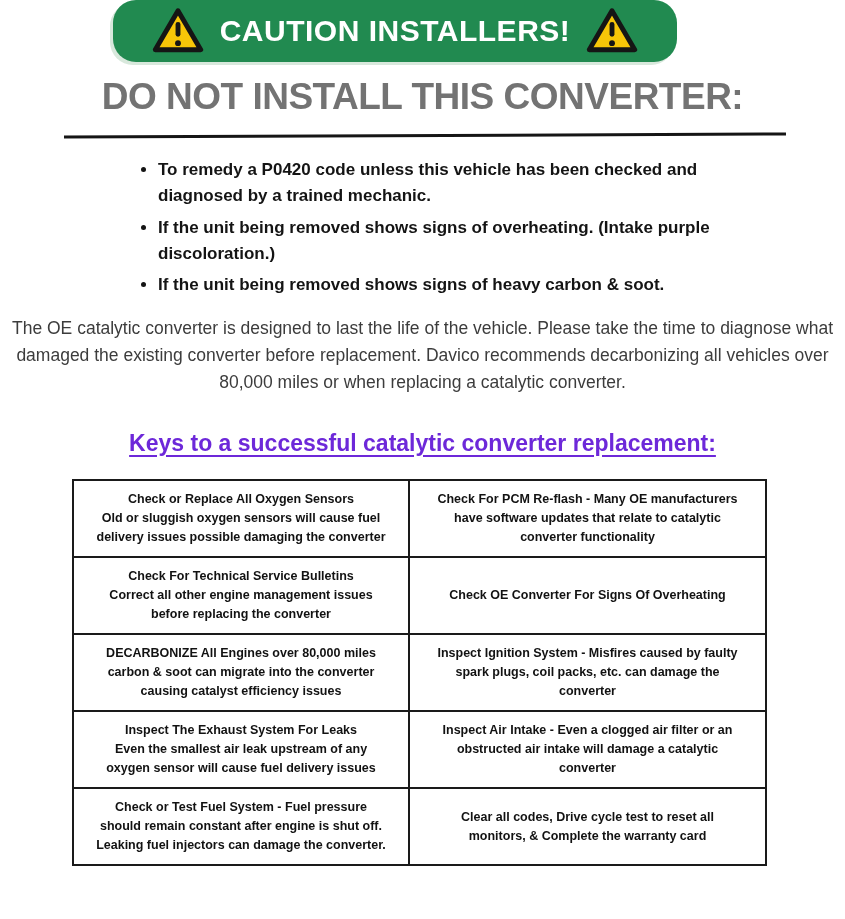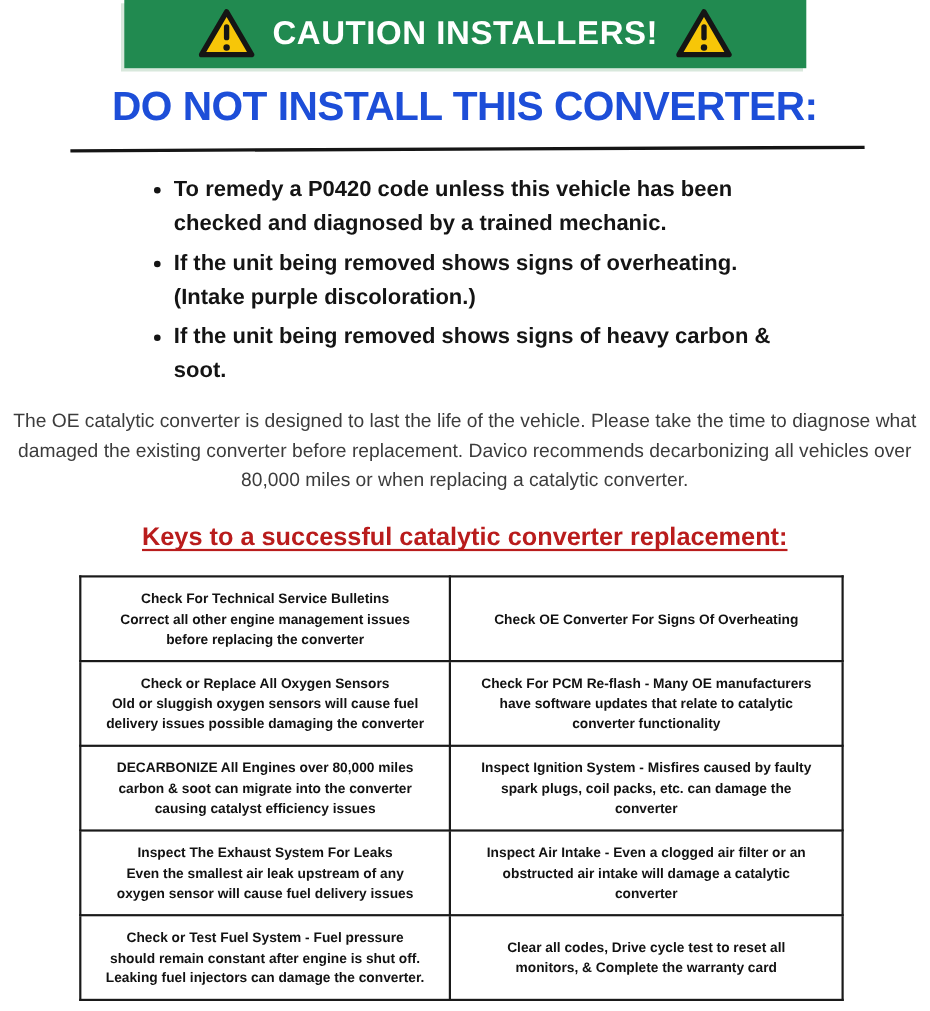--- a/index.html
+++ b/index.html
@@ -11,10 +11,10 @@
 
   
   .banner {
-    width: 620px; height: 62px; margin: 0 auto 0 113px;
+    width: 564px; height: 62px; margin: 0 auto 0 113px;
     background: #218a50;
     box-shadow: -3px 3px 0 #d8e8dc;
-    display: flex; align-items: center; justify-content: center; gap: 16px;
+    display: flex; align-items: center; justify-content: center; gap: 16px; border-radius: 23px;
   }
   .banner-text {
     color: #ffffff; font-size: 30px; font-weight: 800;

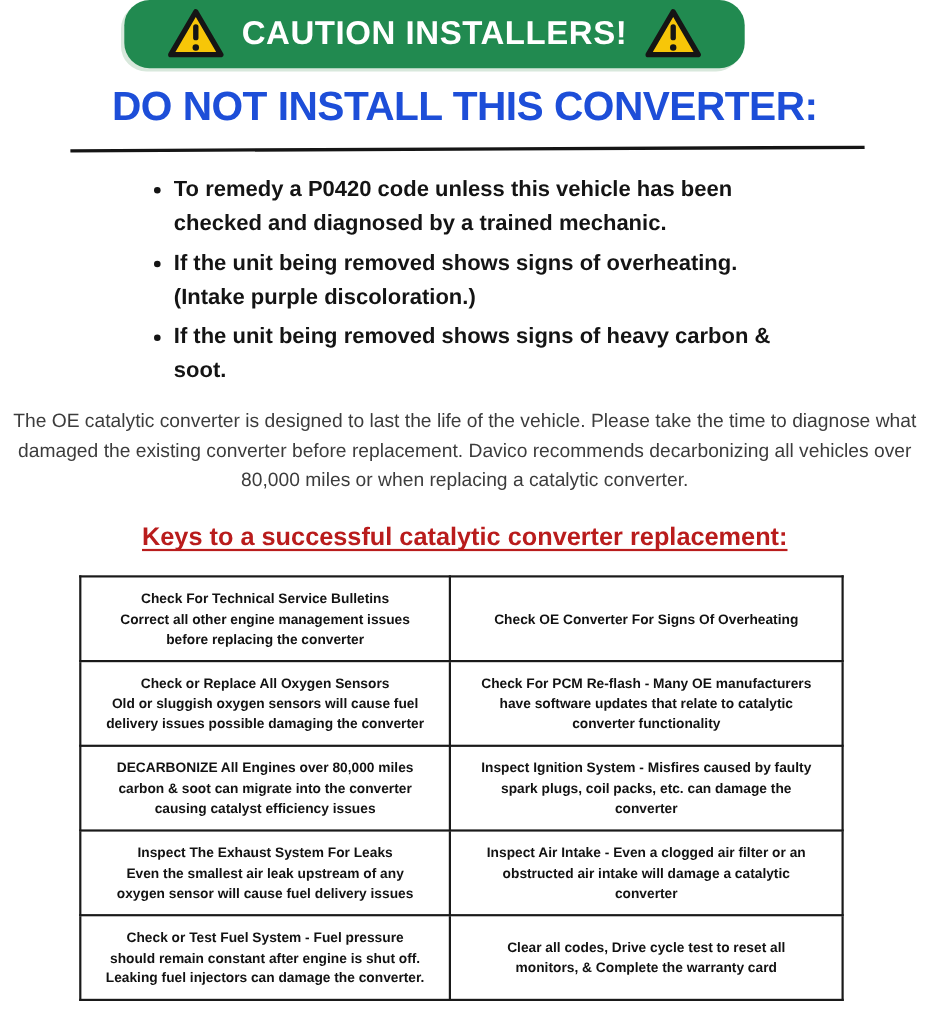--- a/index.html
+++ b/index.html
@@ -25,7 +25,7 @@
   
   .main-heading {
     margin: 14px 0 0 0; text-align: center;
-    font-size: 37px; font-weight: 800; color: #1d4ed8;
+    font-size: 37px; font-weight: 800; color: #737373;
     letter-spacing: -0.5px;
   }
 

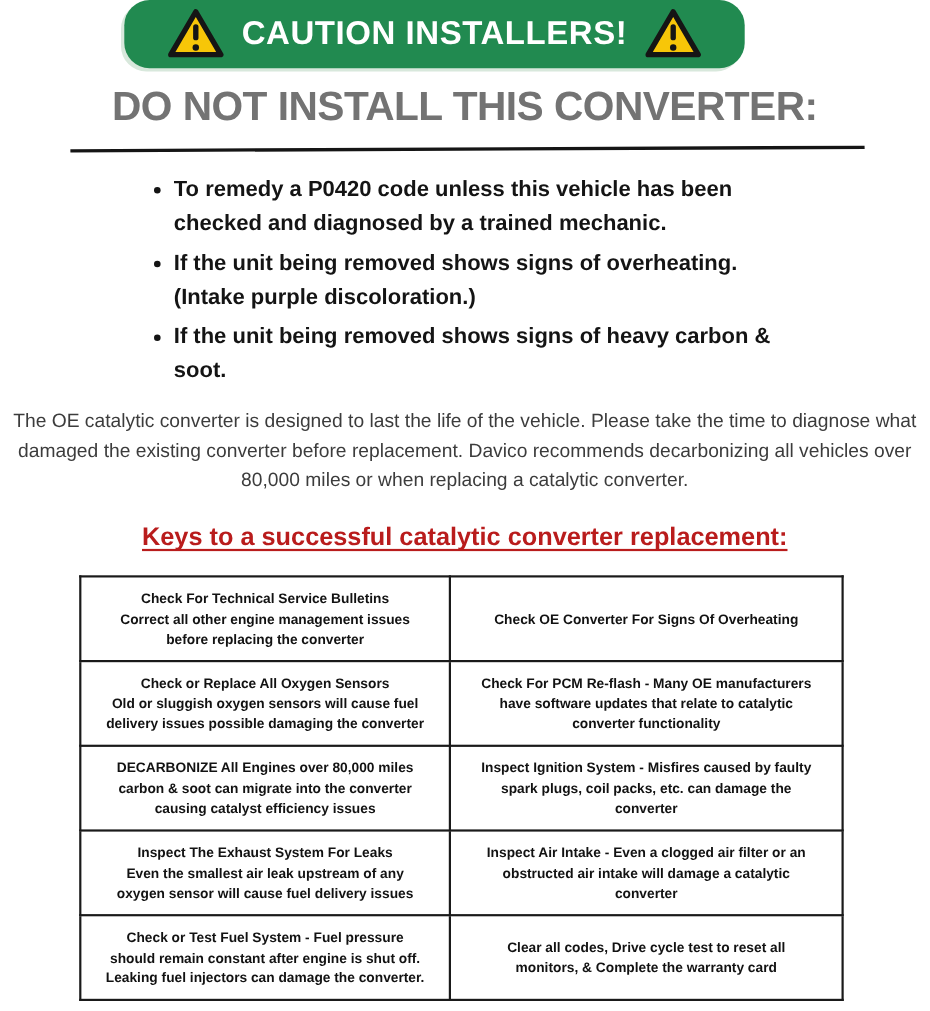--- a/index.html
+++ b/index.html
@@ -41,7 +41,7 @@
     width: 575px; list-style: disc;
   }
   .bullet-list li {
-    font-size: 20px; font-weight: 700; color: #141414;
+    font-size: 17px; font-weight: 700; color: #141414;
     line-height: 1.55; margin-bottom: 5px;
   }
 

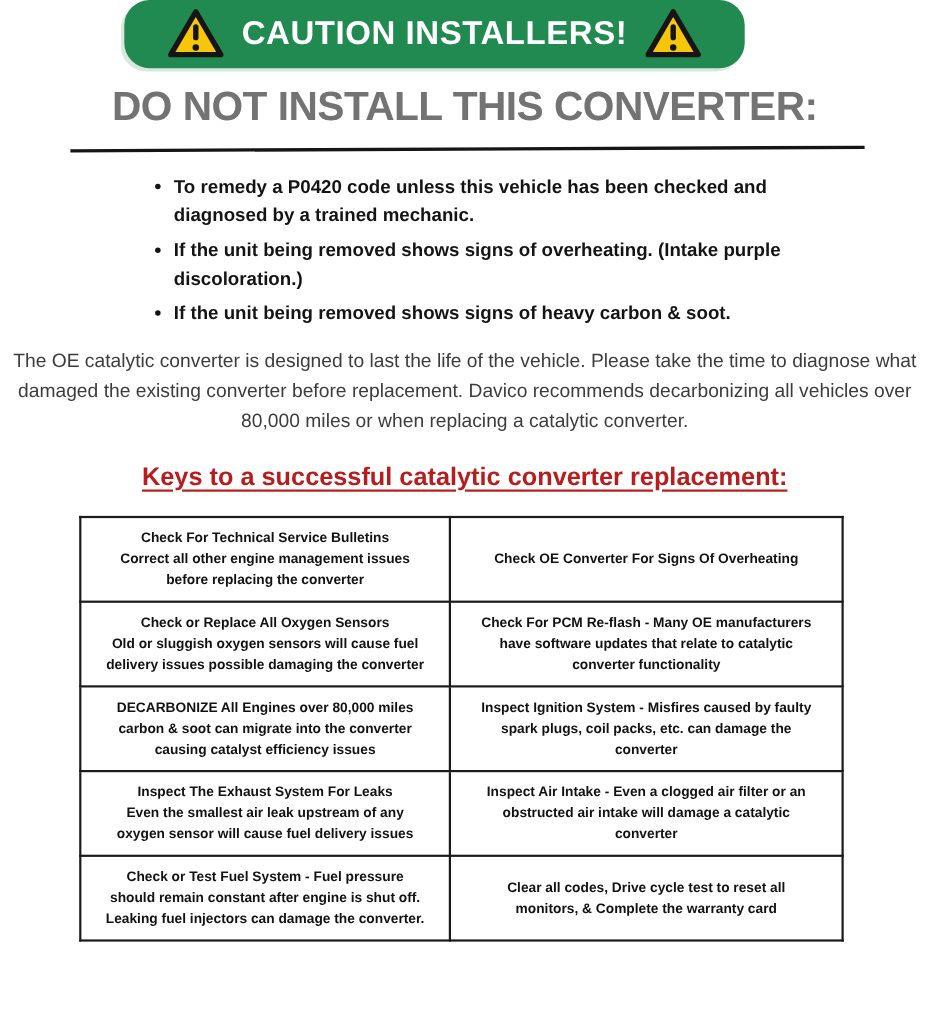--- a/index.html
+++ b/index.html
@@ -54,8 +54,8 @@
 
   
   .keys-heading {
-    margin: 24px 0 0 0; text-align: center;
-    font-size: 23px; font-weight: 800; color: #b91c1c;
+    margin: 34px 0 0 0; text-align: center;
+    font-size: 23px; font-weight: 800; color: #6d28d9;
     text-decoration: underline; text-underline-offset: 4px;
   }
 

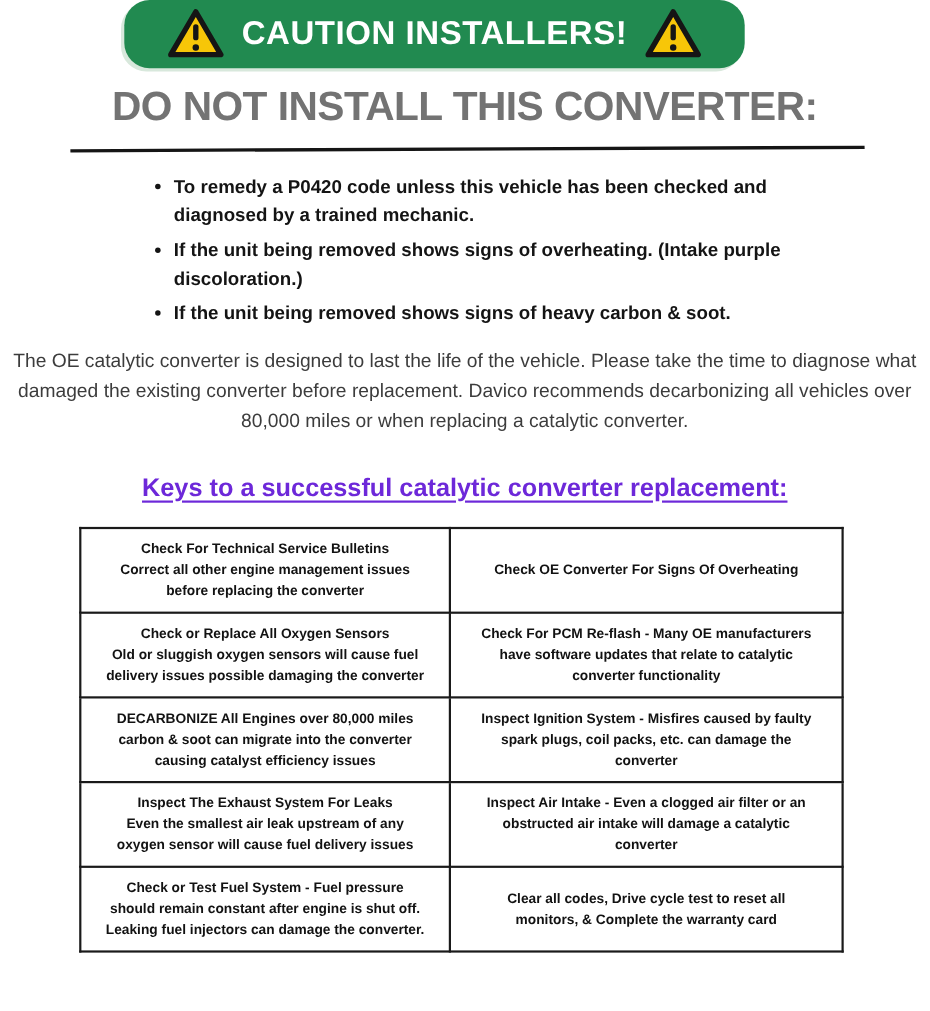--- a/index.html
+++ b/index.html
@@ -111,20 +111,20 @@
   <tbody>
     <tr>
       <td class="col-left">
+        <div class="cell-line">Check or Replace All Oxygen Sensors</div>
+        <div class="cell-line">Old or sluggish oxygen sensors will cause fuel delivery issues possible damaging the converter</div>
+      </td>
+      <td class="col-right">
+        <div class="cell-line">Check For PCM Re-flash - Many OE manufacturers have software updates that relate to catalytic converter functionality</div>
+      </td>
+    </tr>
+    <tr>
+      <td class="col-left">
         <div class="cell-line">Check For Technical Service Bulletins</div>
         <div class="cell-line">Correct all other engine management issues before replacing the converter</div>
       </td>
       <td class="col-right">
         <div class="cell-line">Check OE Converter For Signs Of Overheating</div>
-      </td>
-    </tr>
-    <tr>
-      <td class="col-left">
-        <div class="cell-line">Check or Replace All Oxygen Sensors</div>
-        <div class="cell-line">Old or sluggish oxygen sensors will cause fuel delivery issues possible damaging the converter</div>
-      </td>
-      <td class="col-right">
-        <div class="cell-line">Check For PCM Re-flash - Many OE manufacturers have software updates that relate to catalytic converter functionality</div>
       </td>
     </tr>
     <tr>

